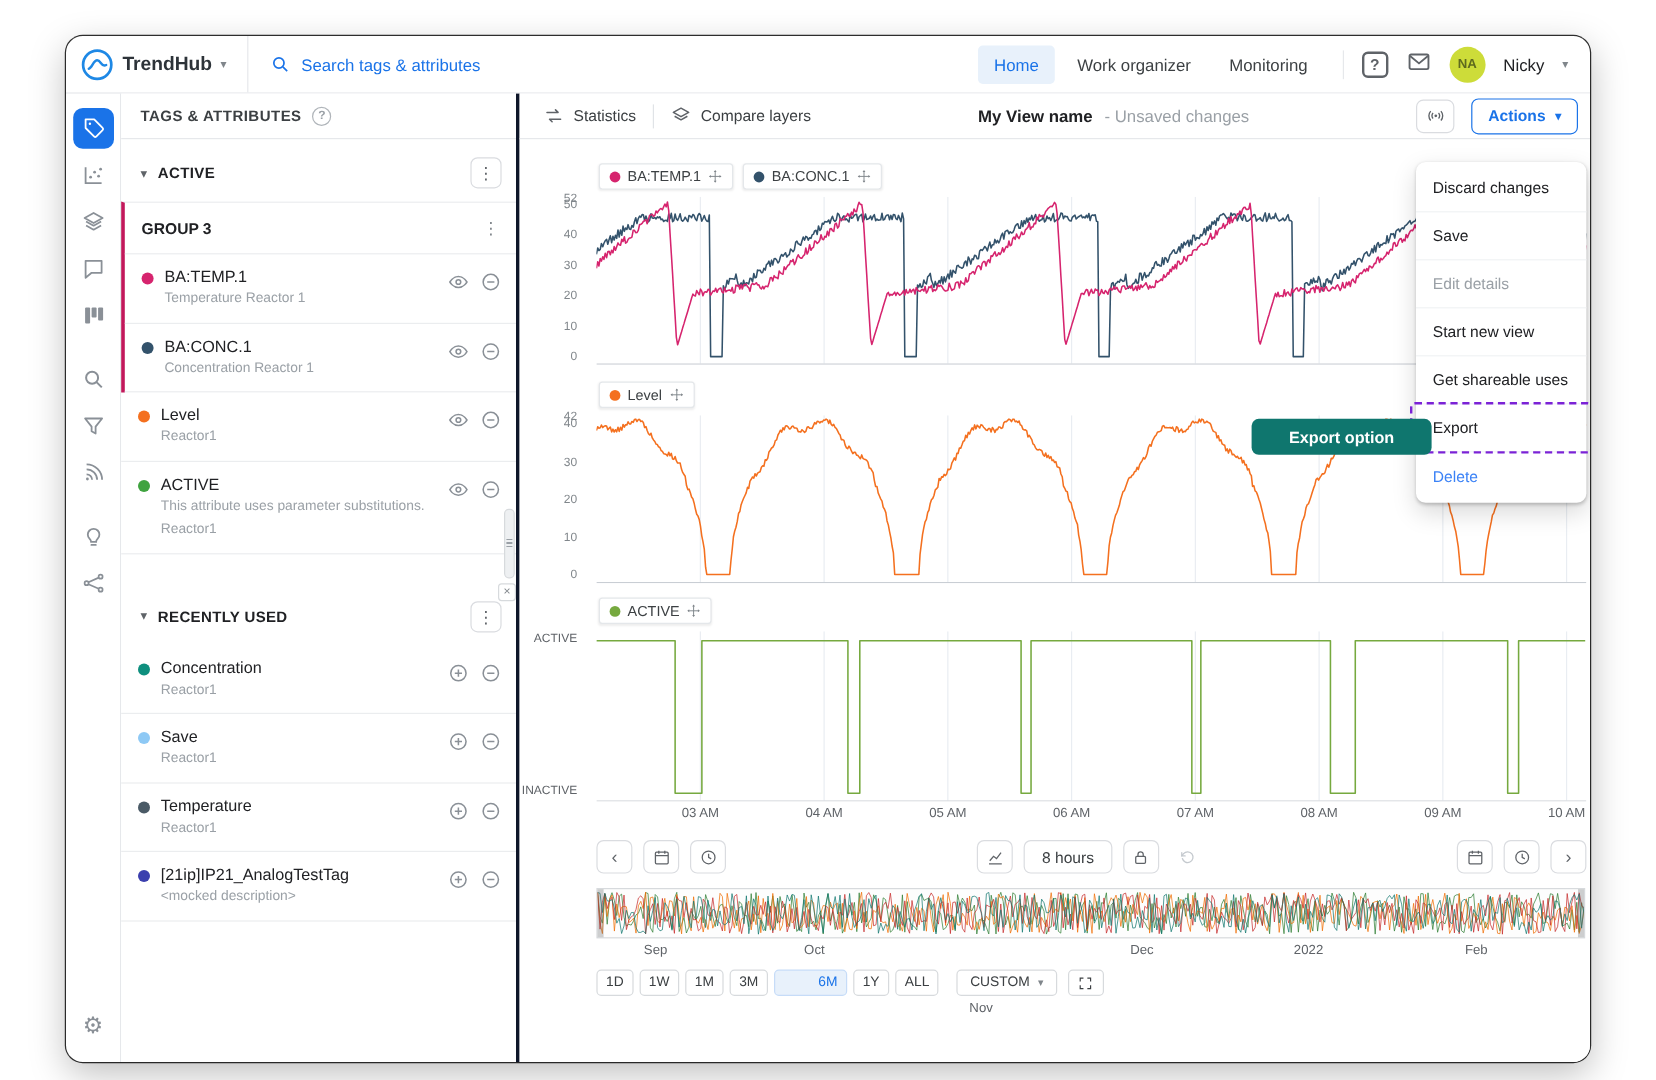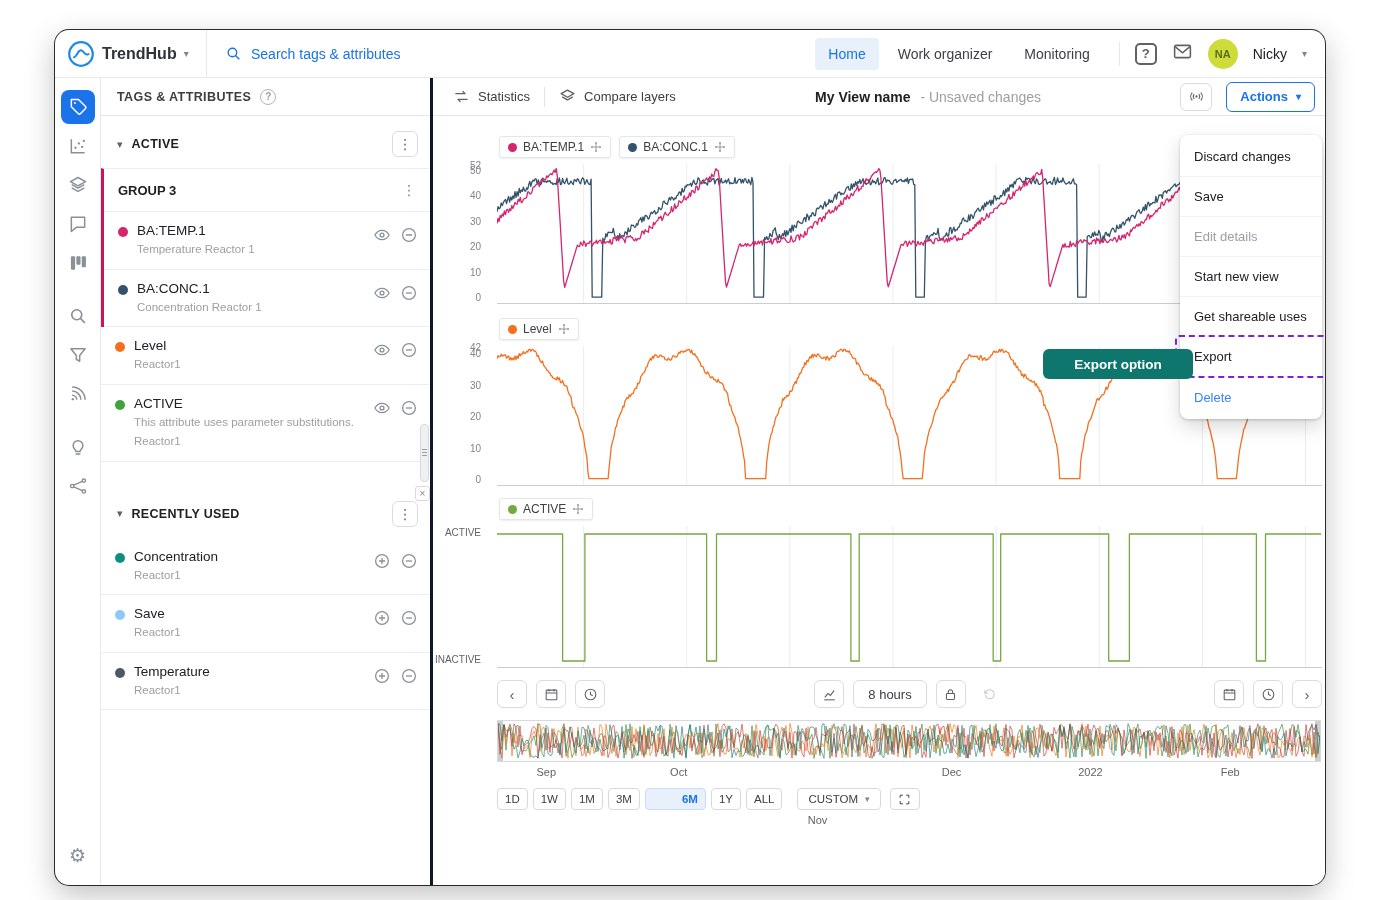--- a/index.html
+++ b/index.html
@@ -597,6 +597,16 @@
                 <polyline points="0.0,8.0 65.6,8.0 65.6,135.0 87.9,135.0 87.9,8.0 209.6,8.0 209.6,135.0 219.5,135.0 219.5,8.0 353.9,8.0 353.9,135.0 362.2,135.0 362.2,8.0 496.2,8.0 496.2,135.0 503.7,135.0 503.7,8.0 611.7,8.0 611.7,135.0 632.4,135.0 632.4,8.0 759.4,8.0 759.4,135.0 768.5,135.0 768.5,8.0 824.0,8.0" fill="none" stroke="#76a93f" stroke-width="1.3" stroke-linejoin="round"></polyline>
               </svg>
         </div>
+        <div class="x-labels" id="x-labels">
+              <span style="left: 10.5%;">03 AM</span>
+              <span style="left: 23%;">04 AM</span>
+              <span style="left: 35.5%;">05 AM</span>
+              <span style="left: 48%;">06 AM</span>
+              <span style="left: 60.5%;">07 AM</span>
+              <span style="left: 73%;">08 AM</span>
+              <span style="left: 85.5%;">09 AM</span>
+              <span style="left: 98%;">10 AM</span>
+            </div>
 
         <div class="controls-row">
           <div class="ctl-group">

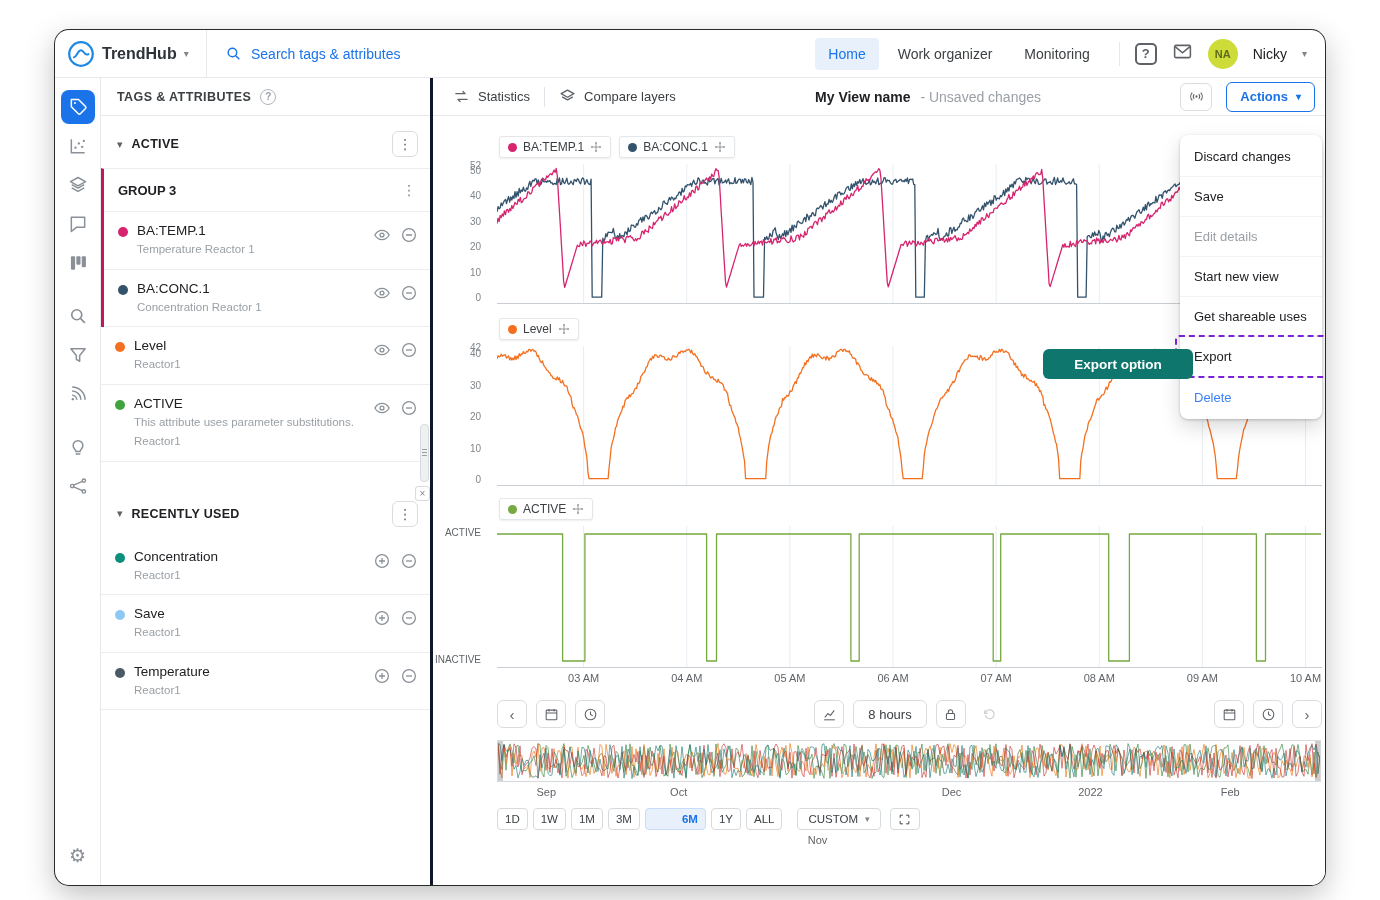--- a/index.html
+++ b/index.html
@@ -445,6 +445,27 @@
               </button>
         </div>
       </div>
+      <div class="tag-item">
+        <span class="dot" style="background: rgb(59, 63, 174);"></span>
+        <div class="tag-main">
+          <div class="tag-name">[21ip]IP21_AnalogTestTag</div>
+          <div class="tag-desc">&lt;mocked description&gt;</div>
+        </div>
+        <div class="tag-actions">
+          <button class="icon-btn">
+                <svg viewBox="0 0 24 24" fill="none" stroke="currentColor" stroke-width="1.7">
+                  <circle cx="12" cy="12" r="8.5"></circle>
+                  <path d="M8 12h8M12 8v8"></path>
+                </svg>
+              </button>
+          <button class="icon-btn">
+                <svg viewBox="0 0 24 24" fill="none" stroke="currentColor" stroke-width="1.7">
+                  <circle cx="12" cy="12" r="8.5"></circle>
+                  <path d="M8 12h8"></path>
+                </svg>
+              </button>
+        </div>
+      </div>
 
       <div class="panel-thumb"></div>
       <button class="panel-x">×</button>

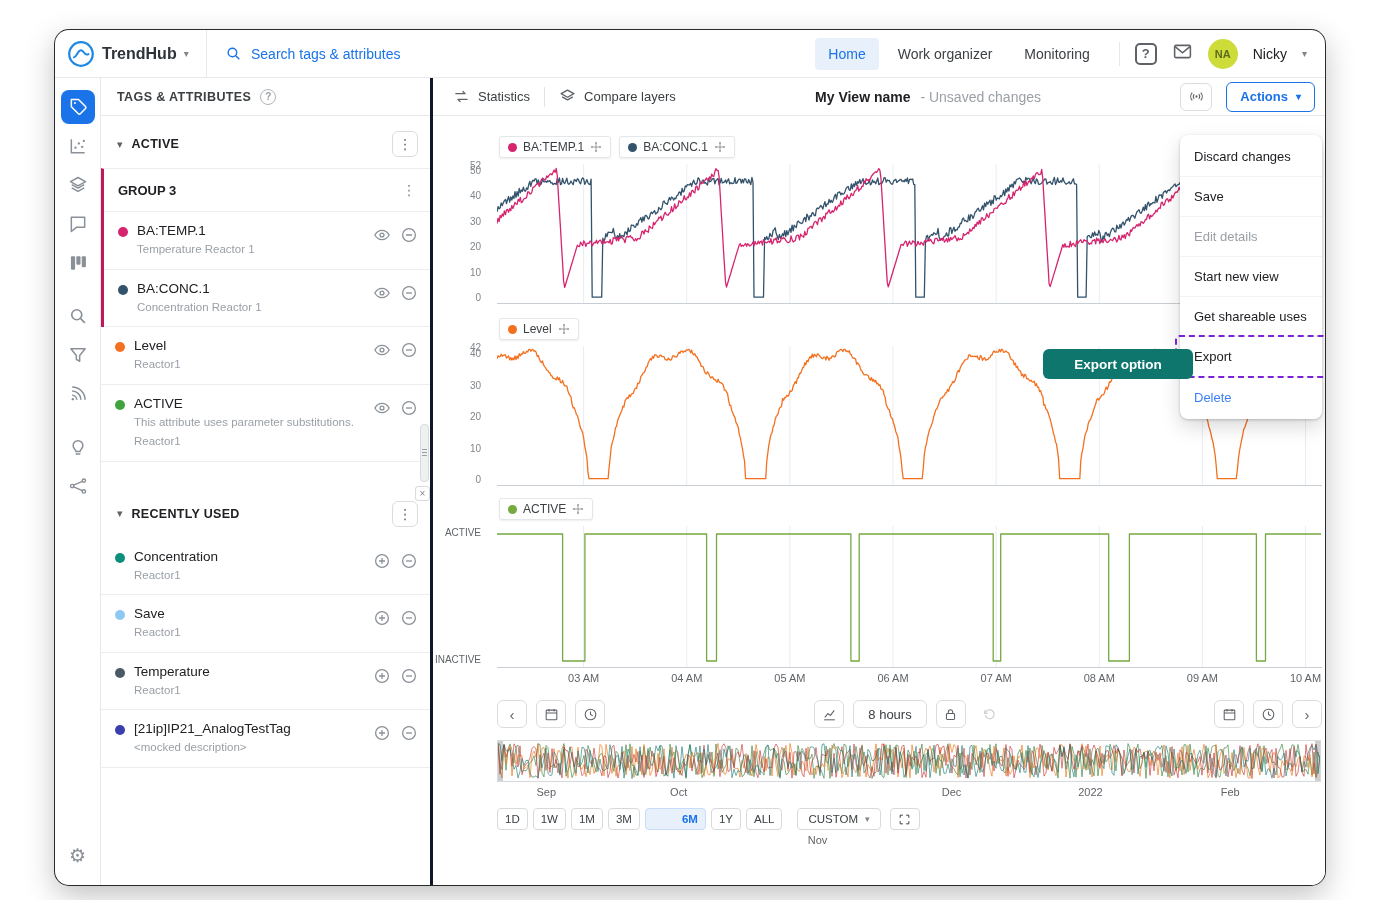--- a/index.html
+++ b/index.html
@@ -133,7 +133,7 @@
   .ranges-row { margin:8px 0 4px 64px; display:flex; align-items:flex-start; gap:5px; }
   .range-btn { height:22px; min-width:30px; padding:0 7px; border:1px solid #d7dadd; border-radius:4px; background:#fff;
                font-size:11.5px; color:#3c4043; display:flex; align-items:center; justify-content:center; cursor:pointer; }
-  .range-btn.active { background:#e8f1fb; border-color:#c6dcf8; color:#1a73e8; font-weight:700;padding-left:36px; }
+  .range-btn.active { background:#e8f1fb; border-color:#c6dcf8; color:#1a73e8; font-weight:400;padding-left:36px; }
   .custom-btn { margin-left:10px; padding:0 10px; gap:7px; }
   .custom-btn .caret { font-size:9px; }
   .expand-btn { width:26px; margin-left:4px; padding:0; }

